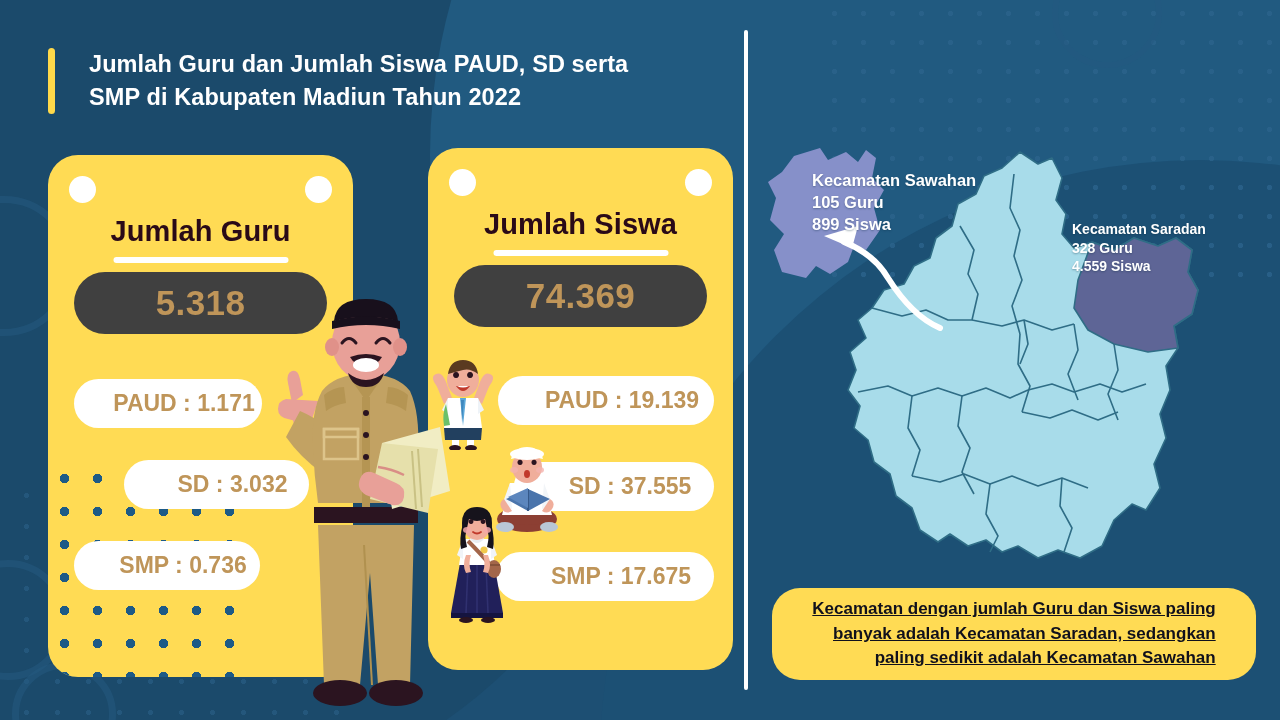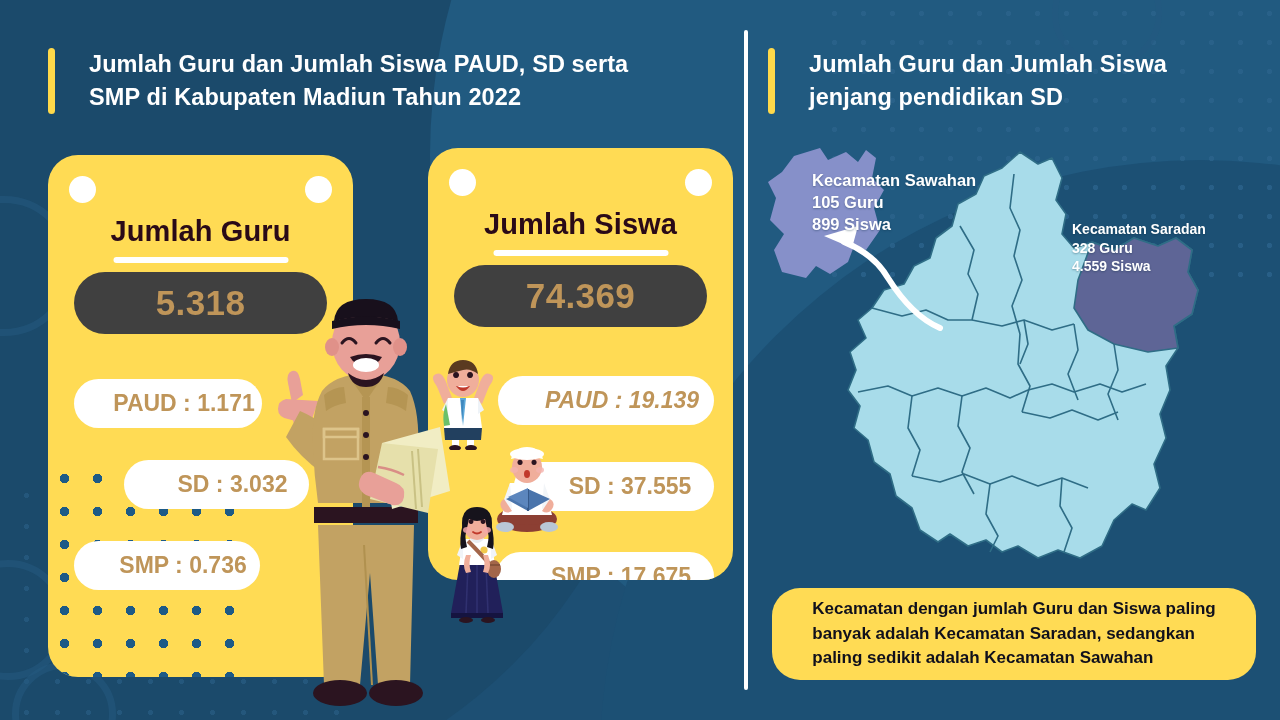--- a/index.html
+++ b/index.html
@@ -184,11 +184,6 @@
 SMP di Kabupaten Madiun Tahun 2022</div>
   </div>
 
-  <div class="heading" id="heading-right">
-    <div class="bar"></div>
-    <div class="htext">Jumlah Guru dan Jumlah Siswa
-jenjang pendidikan SD</div>
-  </div>
 
   <div class="divider"></div>
 

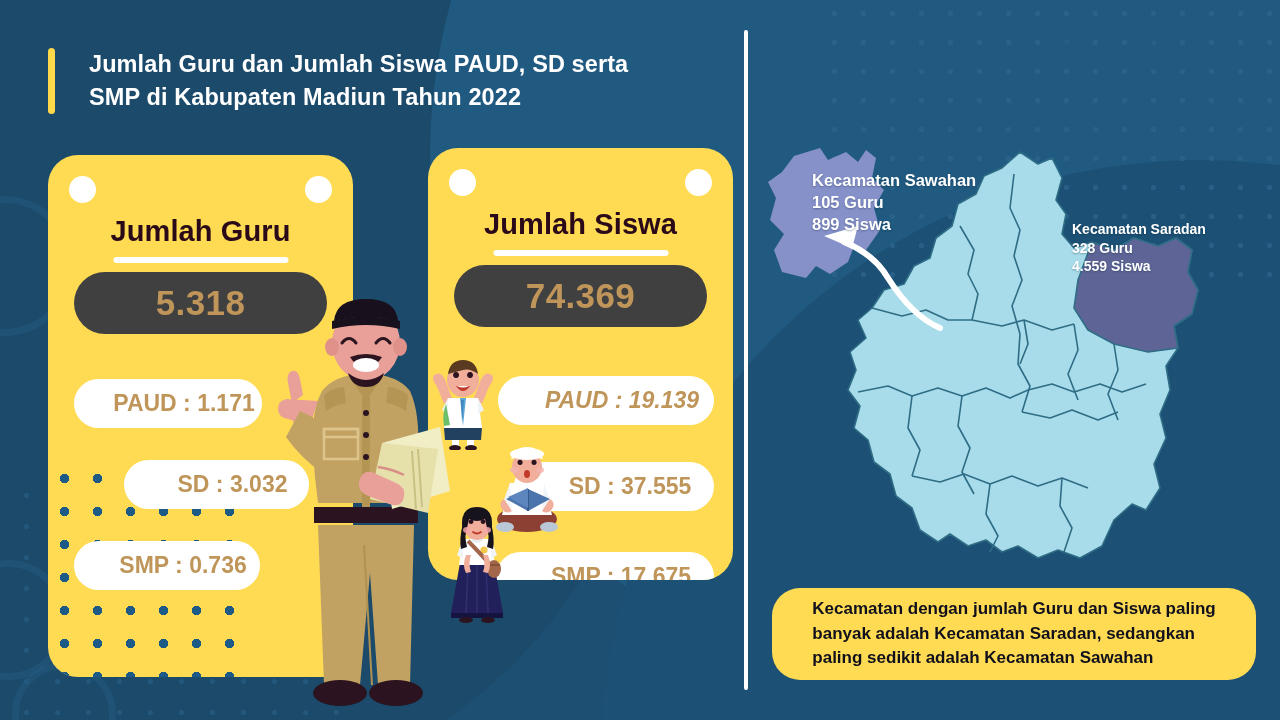--- a/index.html
+++ b/index.html
@@ -82,7 +82,7 @@
     border-radius: 30px; overflow: hidden;
   }
   #card-guru  { left: 48px;  top: 155px; width: 305px; height: 522px; }
-  #card-siswa { left: 428px; top: 148px; width: 305px; height: 432px; }
+  #card-siswa { left: 428px; top: 148px; width: 305px; height: 522px; }
 
   .card .notch {
     position: absolute; top: 21px; width: 27px; height: 27px;

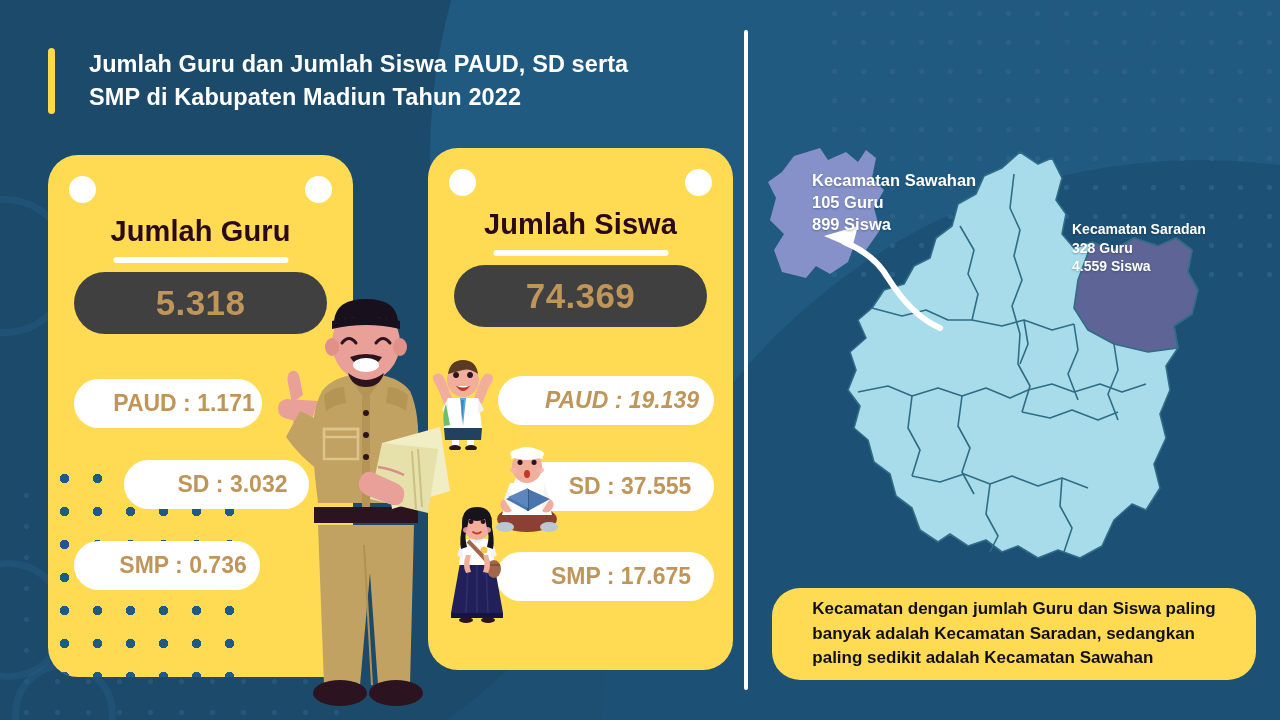--- a/index.html
+++ b/index.html
@@ -127,7 +127,7 @@
   #pill-guru-1 { left: 76px;  top: 305px; width: 185px; }
   #pill-guru-2 { left: 26px;  top: 386px; width: 186px; }
   
-  #pill-siswa-0 { left: 70px; top: 228px; width: 216px; font-style: italic; }
+  #pill-siswa-0 { left: 70px; top: 228px; width: 216px; }
   #pill-siswa-1 { left: 86px; top: 314px; width: 200px; }
   #pill-siswa-2 { left: 68px; top: 404px; width: 218px; }
 

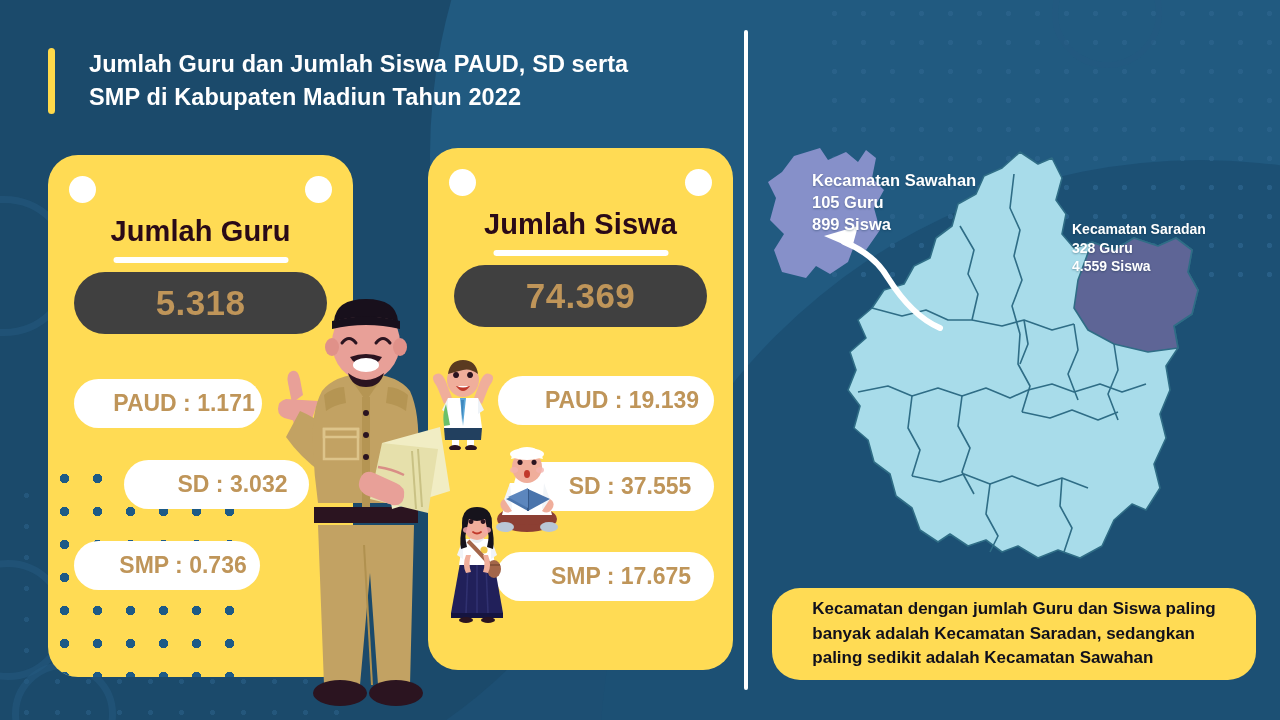--- a/index.html
+++ b/index.html
@@ -158,7 +158,7 @@
   }
   #caption span {
     color: #10101c; font-size: 17px; font-weight: 700;
-    line-height: 1.46; text-align: left; white-space: pre-line;
+    line-height: 1.46; text-align: right; white-space: pre-line; text-decoration: underline;
   }
 </style>
 </head>

